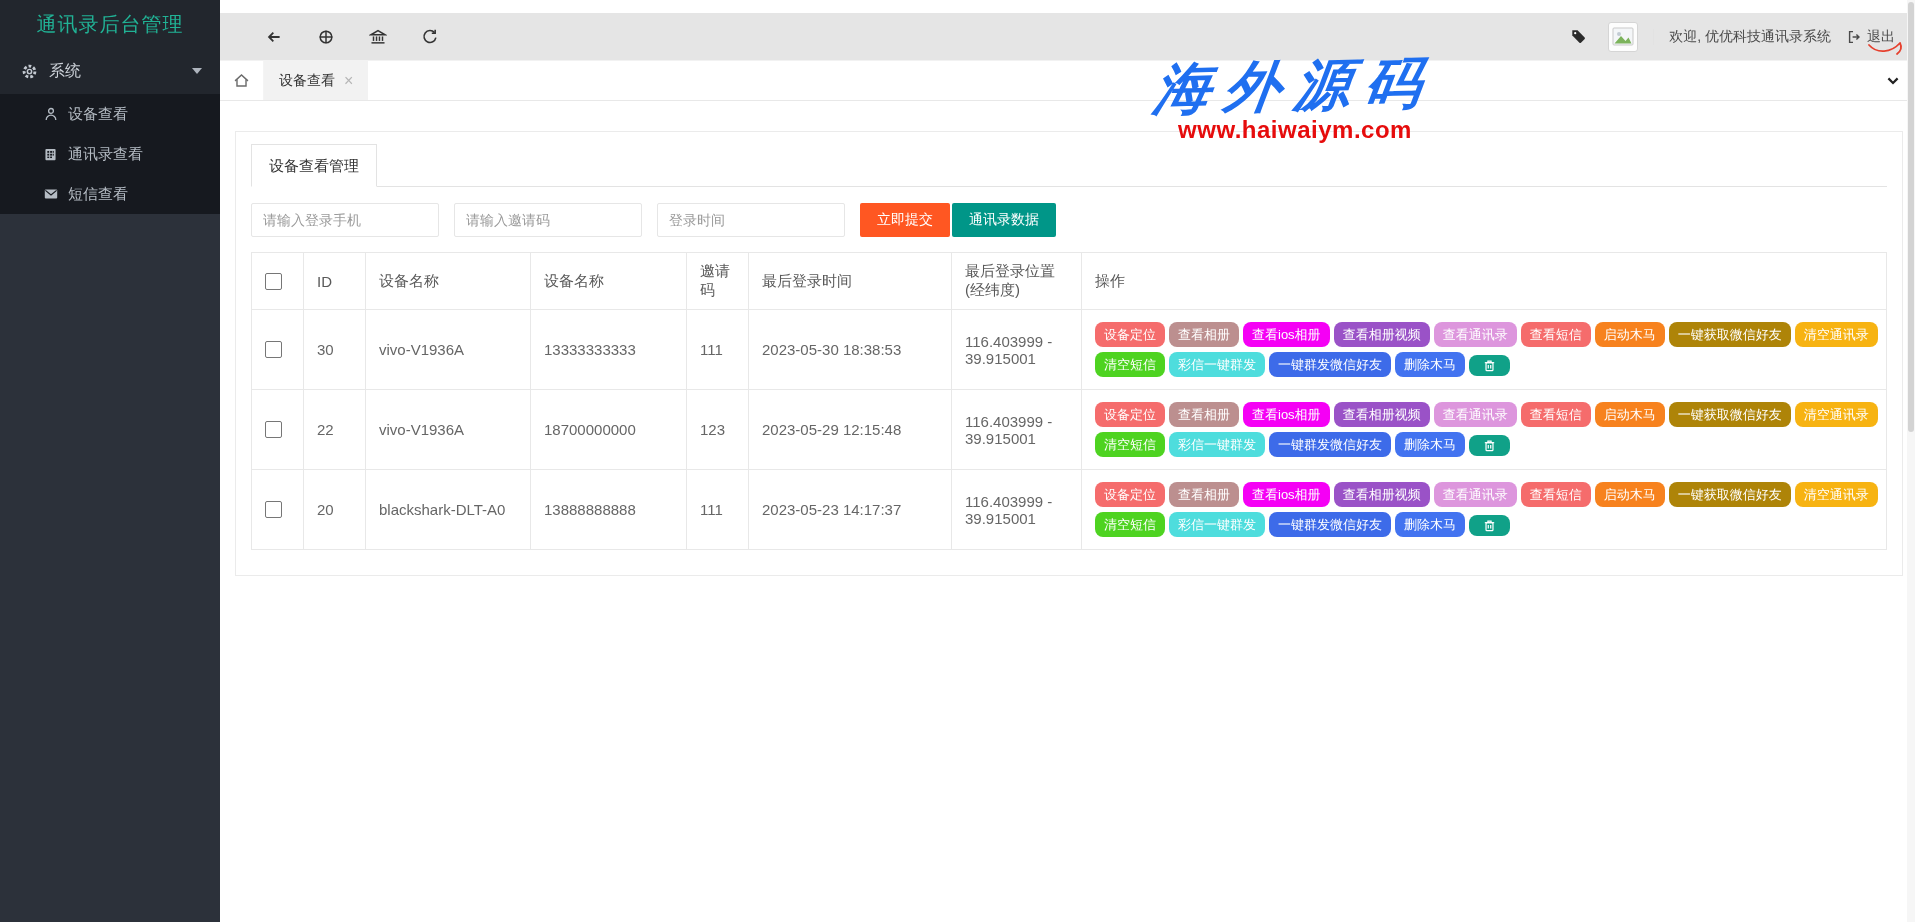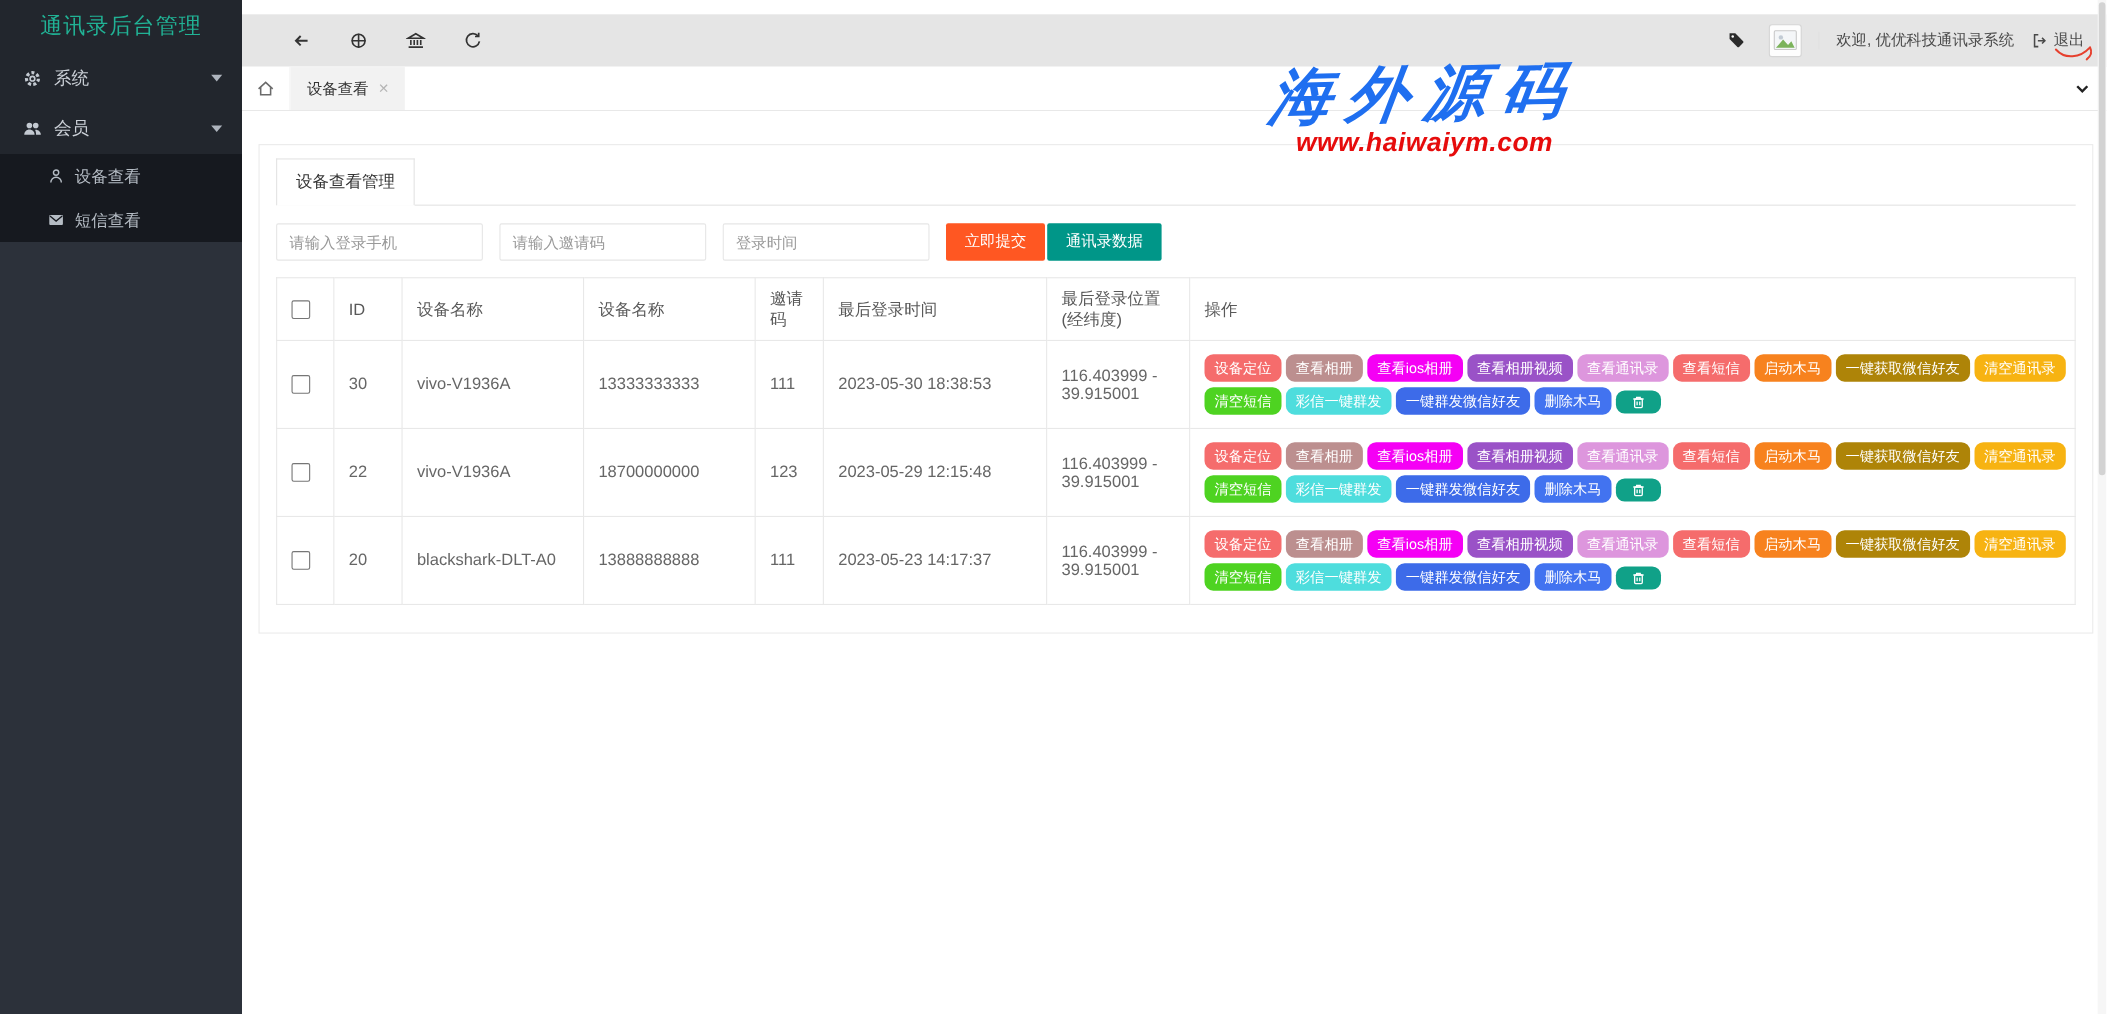--- a/index.html
+++ b/index.html
@@ -95,18 +95,6 @@
         <span class="tri tri-down"></span>
       </div>
 
-      <div class="menu-item">
-        <span class="mi-icon">
-          <svg width="17" height="17" viewBox="0 0 16 16" fill="currentColor">
-              <circle cx="5.4" cy="4.8" r="2.4"></circle>
-              <circle cx="10.8" cy="4.8" r="2.4"></circle>
-              <path d="M1 12.6c0-2.4 2-4.3 4.4-4.3s4.4 1.9 4.4 4.3z"></path>
-              <path d="M10.3 8.6c.2 0 .3-.1.5-.1 2.4 0 4.4 1.9 4.4 4.1h-4.1c0-1.6-.3-3-0.8-4z"></path>
-            </svg>
-        </span>
-        <span class="mi-label">会员</span>
-        <span class="tri tri-down"></span>
-      </div>
 
 
       <div class="submenu">

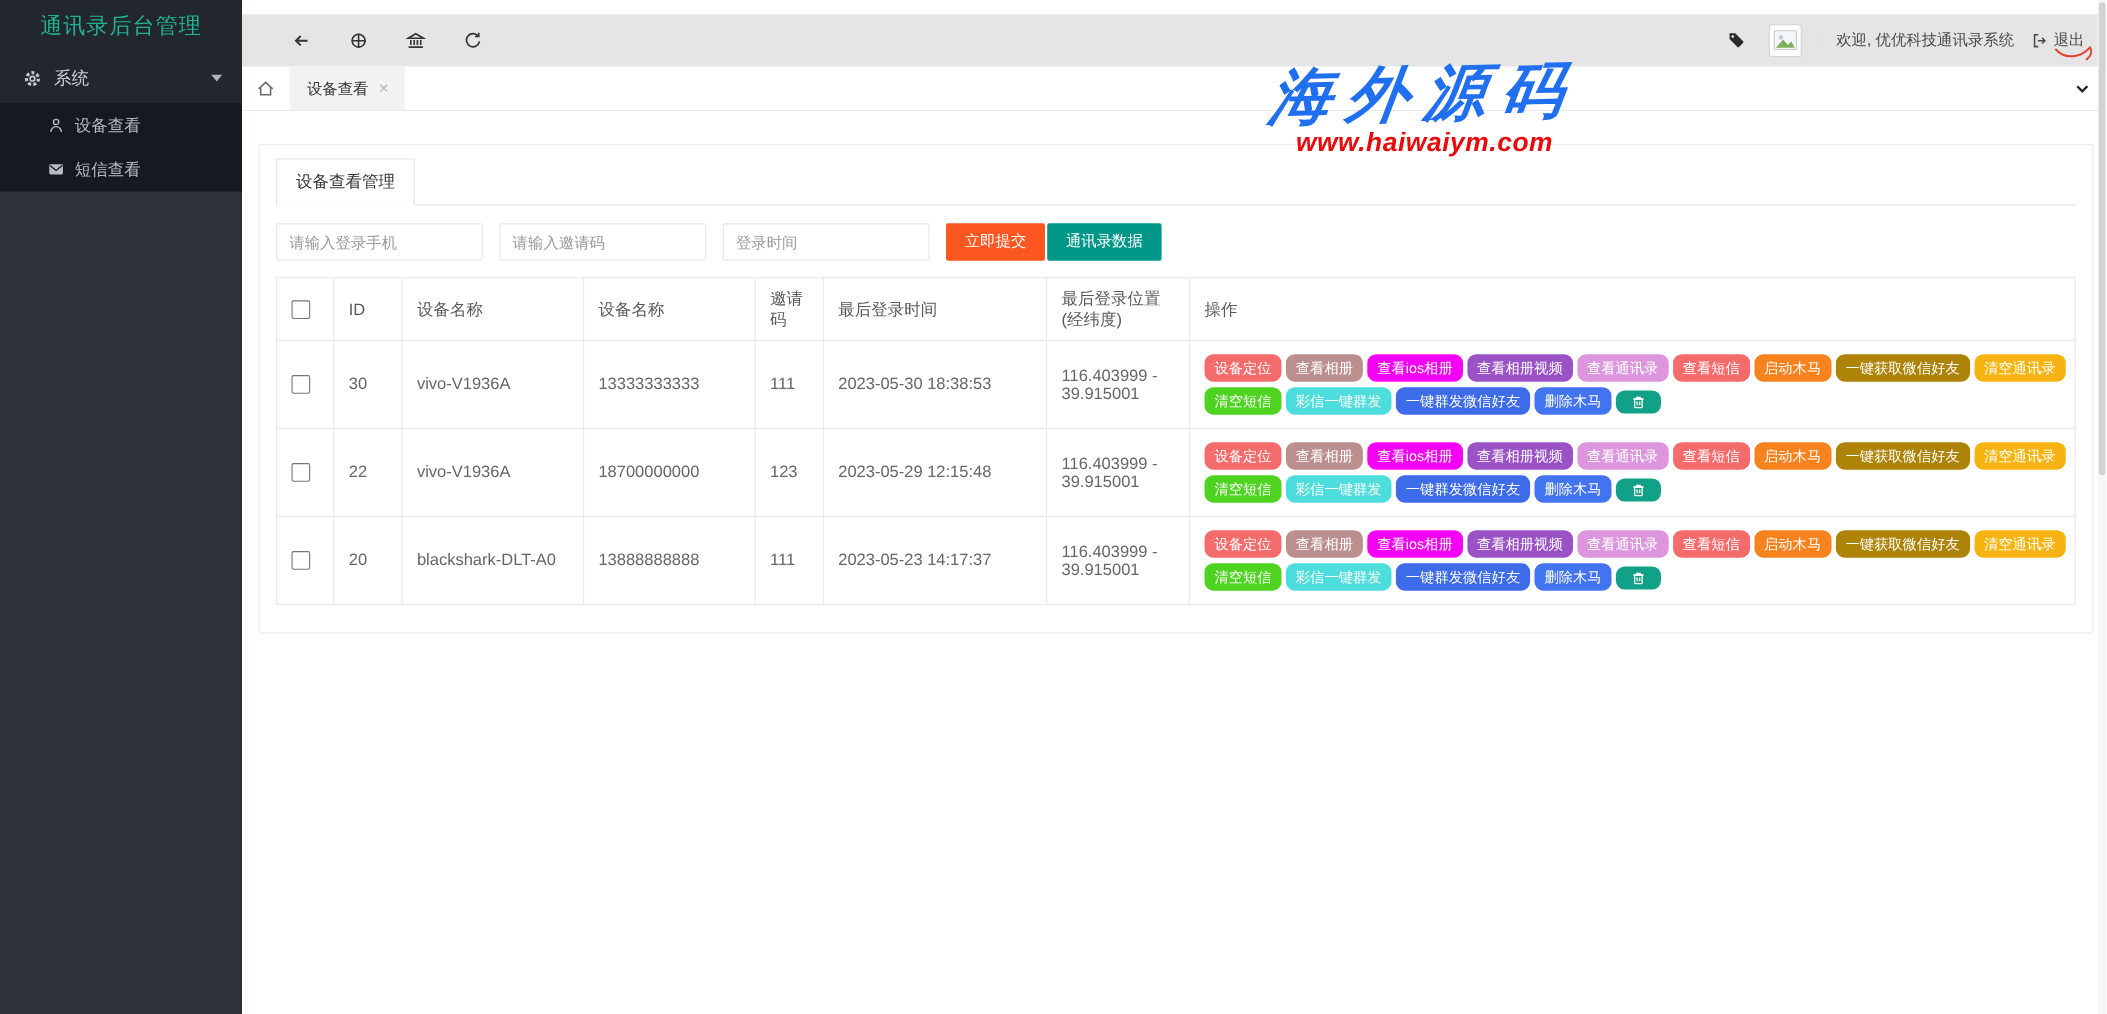--- a/index.html
+++ b/index.html
@@ -202,7 +202,7 @@
 
     <div class="watermark">
       <div class="wm-title" id="wm-title" style="color: rgb(31, 111, 240);">海外源码</div>
-      <div class="wm-url" id="wm-url" style="color: rgb(230, 12, 12); font-style: italic;">www.haiwaiym.com</div>
+      <div class="wm-url" id="wm-url" style="color: rgb(230, 12, 12);">www.haiwaiym.com</div>
     </div>
 
     <section class="content">

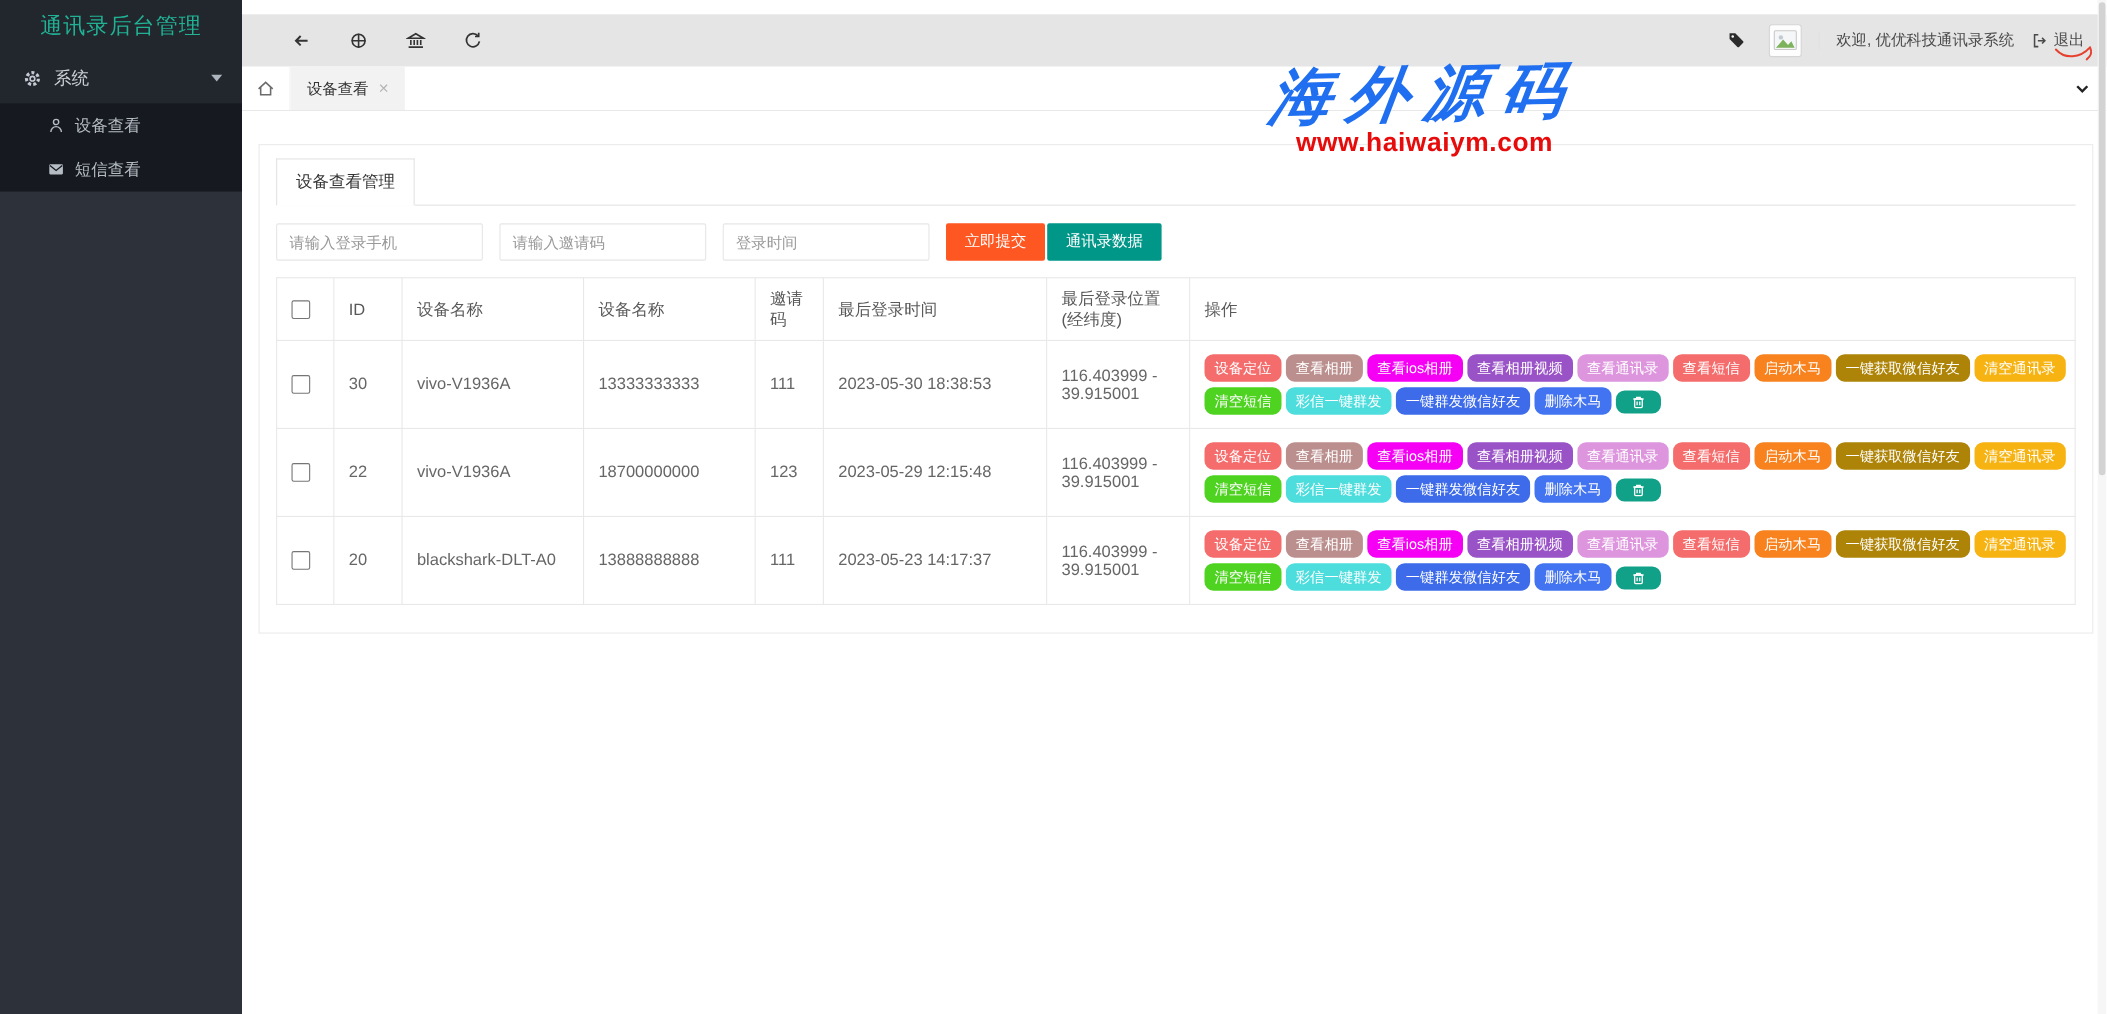--- a/index.html
+++ b/index.html
@@ -106,6 +106,22 @@
               </svg>
           </span>
           <span>设备查看</span>
+        </div>
+        <div class="sub-item">
+          <span class="mi-icon">
+            <svg width="15" height="15" viewBox="0 0 16 16">
+                <rect x="2.6" y="2" width="10.8" height="12" rx="1" fill="currentColor"></rect>
+                <rect x="4.6" y="4.2" width="2" height="2" fill="#16191f"></rect>
+                <rect x="7.6" y="4.2" width="2" height="2" fill="#16191f"></rect>
+                <rect x="10.3" y="4.2" width="1.2" height="2" fill="#16191f"></rect>
+                <rect x="4.6" y="7.2" width="2" height="2" fill="#16191f"></rect>
+                <rect x="7.6" y="7.2" width="2" height="2" fill="#16191f"></rect>
+                <rect x="10.3" y="7.2" width="1.2" height="2" fill="#16191f"></rect>
+                <rect x="4.6" y="10.2" width="2" height="1.6" fill="#16191f"></rect>
+                <rect x="7.6" y="10.2" width="2" height="1.6" fill="#16191f"></rect>
+              </svg>
+          </span>
+          <span>通讯录查看</span>
         </div>
         <div class="sub-item">
           <span class="mi-icon">

